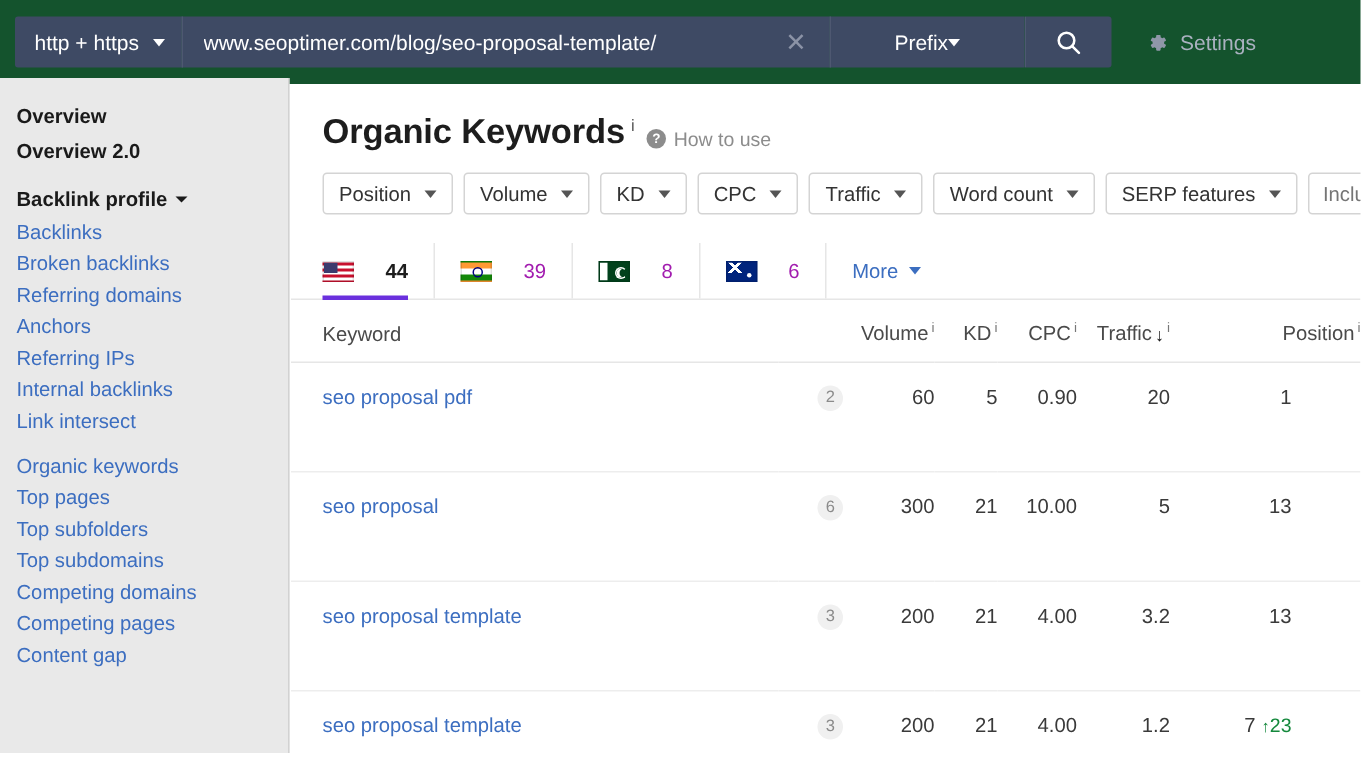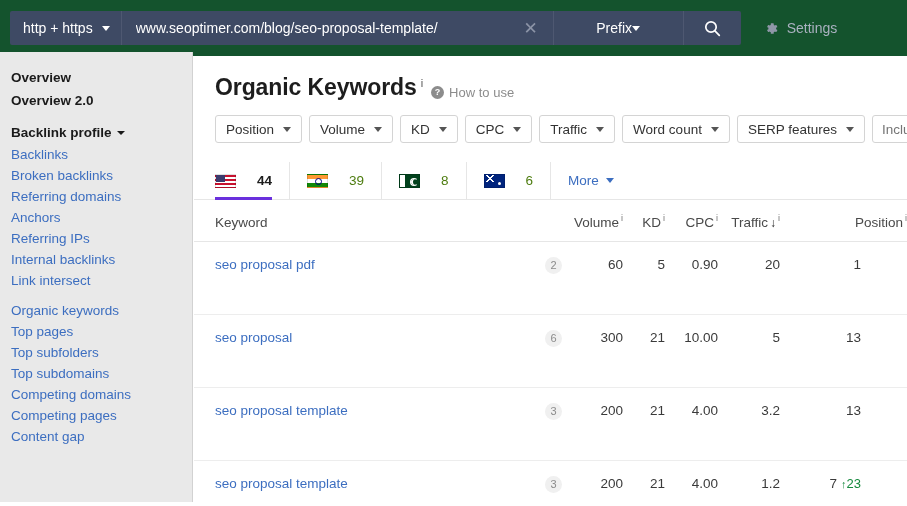--- a/index.html
+++ b/index.html
@@ -173,7 +173,7 @@
   }
   .flag-tab:first-child { padding-left: 0; }
   .flag-tab.more { border-right: none; }
-  .flag-count { font-size: 13.5px; color: #4d7c0f; }
+  .flag-count { font-size: 13.5px; color: #a21caf; }
   .flag-tab.active .flag-count { color: #1d1d1d; font-weight: bold; }
   .flag-tab.active::after {
     content: ""; position: absolute;

